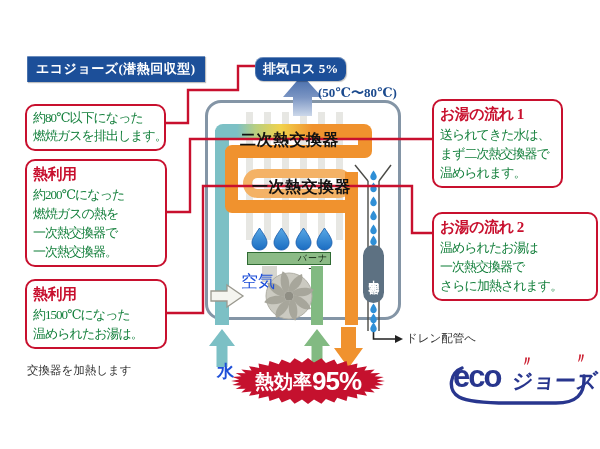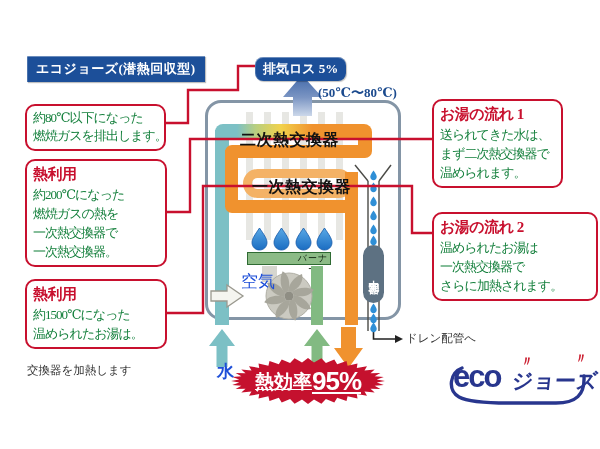--- a/index.html
+++ b/index.html
@@ -62,7 +62,7 @@
 
   
   .badge-text{left:231px;top:366px;width:154px;height:31px;display:flex;align-items:center;justify-content:center;
-              color:#fff;font-family:"Liberation Sans","DejaVu Sans",sans-serif;white-space:nowrap;text-decoration:underline;}
+              color:#fff;font-family:"Liberation Sans","DejaVu Sans",sans-serif;white-space:nowrap;}
   .badge-text .bp{font-size:19px;font-weight:bold;}
   .badge-text .bv{font-size:26px;font-weight:bold;letter-spacing:-1px;}
 

